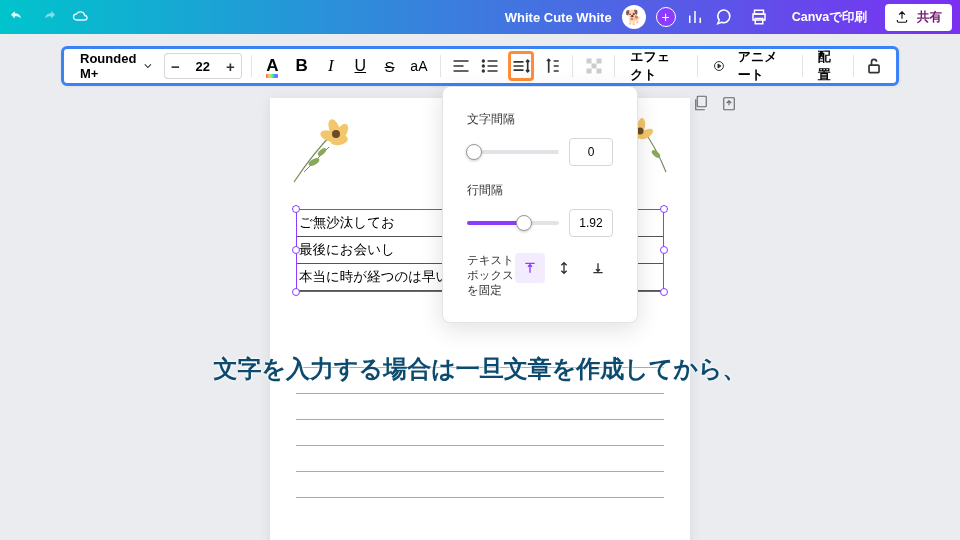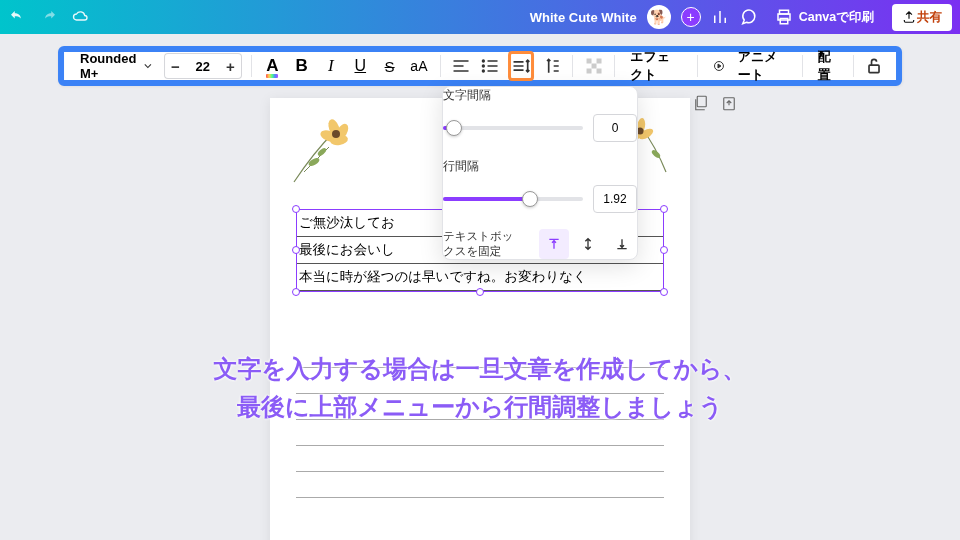--- a/index.html
+++ b/index.html
@@ -13,7 +13,7 @@
 .avatar { width: 24px; height: 24px; border-radius: 50%; background: #fff; display: flex; align-items: center; justify-content: center; font-size: 14px; }
 .plus-badge { width: 20px; height: 20px; border-radius: 50%; background: #8b3dff; border: 1.5px solid #fff; display: flex; align-items: center; justify-content: center; color: #fff; font-size: 14px; }
 .header-icon { width: 18px; height: 18px; fill: none; stroke: #fff; stroke-width: 2; }
-.print-btn { display: flex; align-items: center; gap: 6px; color: #fff; font-size: 12.5px; font-weight: 600; padding: 4px 8px; }
+.print-btn { display: flex; align-items: center; gap: 24px; color: #fff; font-size: 12.5px; font-weight: 600; padding: 4px 8px; }
 .share-btn { background: #fff; color: #c2410c; border-radius: 4px; padding: 5px 10px; display: flex; align-items: center; gap: 1px; font-size: 12.5px; font-weight: 600; }
 
 .toolbar { position: absolute; top: 46px; left: 50%; transform: translateX(-50%); height: 40px; background: #fff; border: 6px solid #3b82f6; border-radius: 6px; display: flex; align-items: center; padding: 0 10px; gap: 6px; box-shadow: 0 1px 3px rgba(0,0,0,0.05); z-index: 5; }

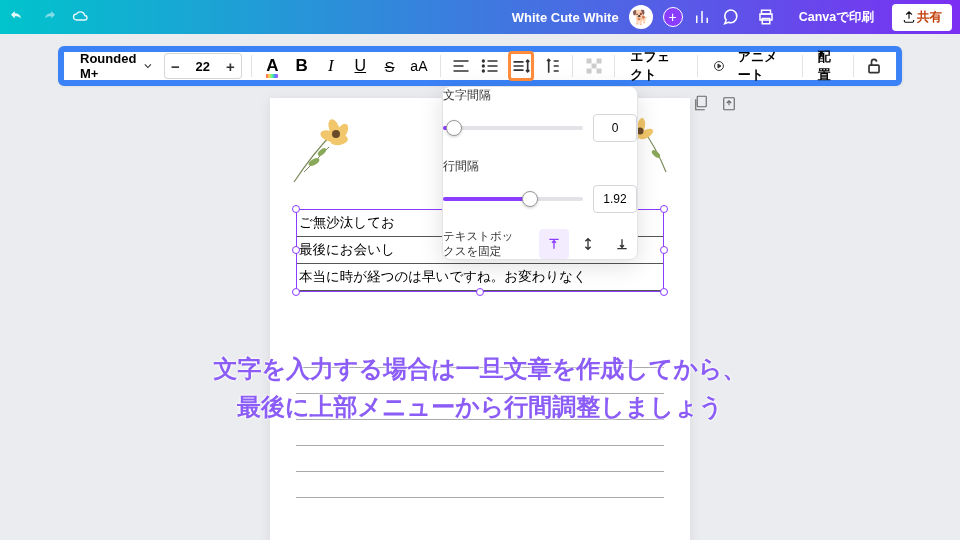--- a/index.html
+++ b/index.html
@@ -14,7 +14,7 @@
 .plus-badge { width: 20px; height: 20px; border-radius: 50%; background: #8b3dff; border: 1.5px solid #fff; display: flex; align-items: center; justify-content: center; color: #fff; font-size: 14px; }
 .header-icon { width: 18px; height: 18px; fill: none; stroke: #fff; stroke-width: 2; }
 .print-btn { display: flex; align-items: center; gap: 24px; color: #fff; font-size: 12.5px; font-weight: 600; padding: 4px 8px; }
-.share-btn { background: #fff; color: #c2410c; border-radius: 4px; padding: 5px 10px; display: flex; align-items: center; gap: 1px; font-size: 12.5px; font-weight: 600; }
+.share-btn { background: #fff; color: #701a75; border-radius: 4px; padding: 5px 10px; display: flex; align-items: center; gap: 8px; font-size: 12.5px; font-weight: 600; }
 
 .toolbar { position: absolute; top: 46px; left: 50%; transform: translateX(-50%); height: 40px; background: #fff; border: 6px solid #3b82f6; border-radius: 6px; display: flex; align-items: center; padding: 0 10px; gap: 6px; box-shadow: 0 1px 3px rgba(0,0,0,0.05); z-index: 5; }
 .font-select { font-size: 13px; font-weight: 600; padding: 4px 6px; border-radius: 4px; display: flex; align-items: center; gap: 4px; }

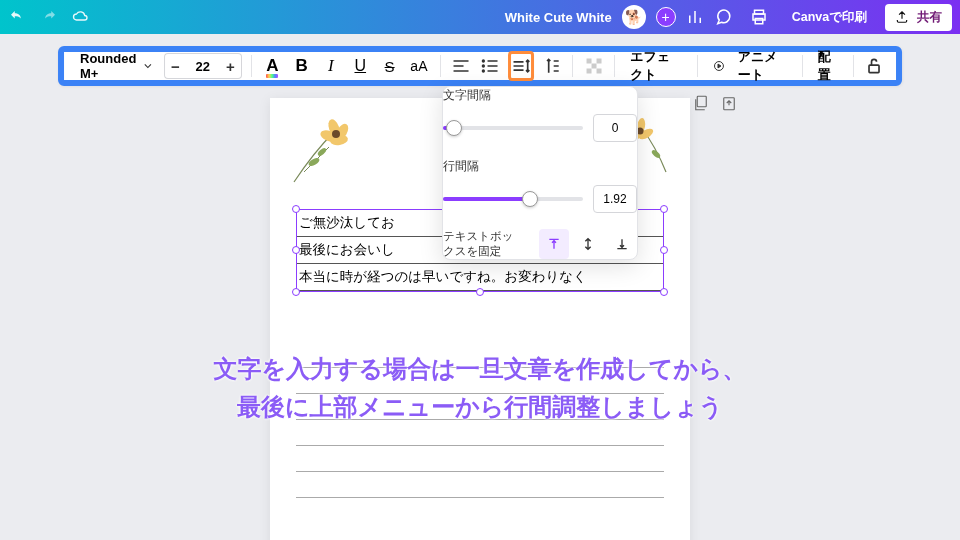--- a/index.html
+++ b/index.html
@@ -16,7 +16,7 @@
 .print-btn { display: flex; align-items: center; gap: 24px; color: #fff; font-size: 12.5px; font-weight: 600; padding: 4px 8px; }
 .share-btn { background: #fff; color: #701a75; border-radius: 4px; padding: 5px 10px; display: flex; align-items: center; gap: 8px; font-size: 12.5px; font-weight: 600; }
 
-.toolbar { position: absolute; top: 46px; left: 50%; transform: translateX(-50%); height: 40px; background: #fff; border: 6px solid #3b82f6; border-radius: 6px; display: flex; align-items: center; padding: 0 10px; gap: 6px; box-shadow: 0 1px 3px rgba(0,0,0,0.05); z-index: 5; }
+.toolbar { position: absolute; top: 46px; left: 50%; transform: translateX(-50%); height: 40px; background: #fff; border: 3px solid #3b82f6; border-radius: 6px; display: flex; align-items: center; padding: 0 10px; gap: 6px; box-shadow: 0 1px 3px rgba(0,0,0,0.05); z-index: 5; }
 .font-select { font-size: 13px; font-weight: 600; padding: 4px 6px; border-radius: 4px; display: flex; align-items: center; gap: 4px; }
 .fs-btn { width: 22px; height: 26px; display: flex; align-items: center; justify-content: center; font-size: 15px; font-weight: 600; border: 1px solid #d5d6da; color: #333; }
 .fs-btn.l { border-radius: 4px 0 0 4px; border-right: none; }

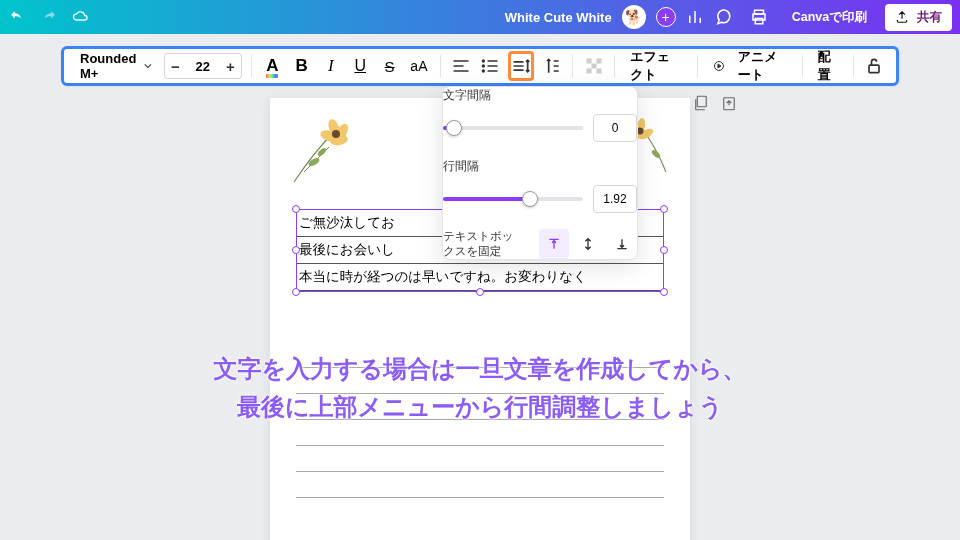--- a/index.html
+++ b/index.html
@@ -49,7 +49,7 @@
 .empty-lines { margin-top: 50px; }
 .empty-lines .eline { border-bottom: 1px solid #aaa; height: 26px; }
 
-.popover { position: absolute; top: 86px; left: 442px; width: 196px; background: #fff; border: 1px solid #e2e3e7; border-radius: 8px; box-shadow: 0 6px 24px rgba(0,0,0,0.12); padding: 0; z-index: 10; }
+.popover { position: absolute; top: 86px; left: 442px; width: 196px; background: #fff; border: 1px solid #e2e3e7; border-radius: 8px; box-shadow: 0 6px 24px rgba(0,0,0,0.12); padding: 24px; z-index: 10; }
 .pop-label { font-size: 12px; color: #333; margin-bottom: 10px; }
 .slider-row { display: flex; align-items: center; gap: 10px; margin-bottom: 16px; }
 .slider { flex: 1; height: 4px; background: #e2e3e7; border-radius: 2px; position: relative; }

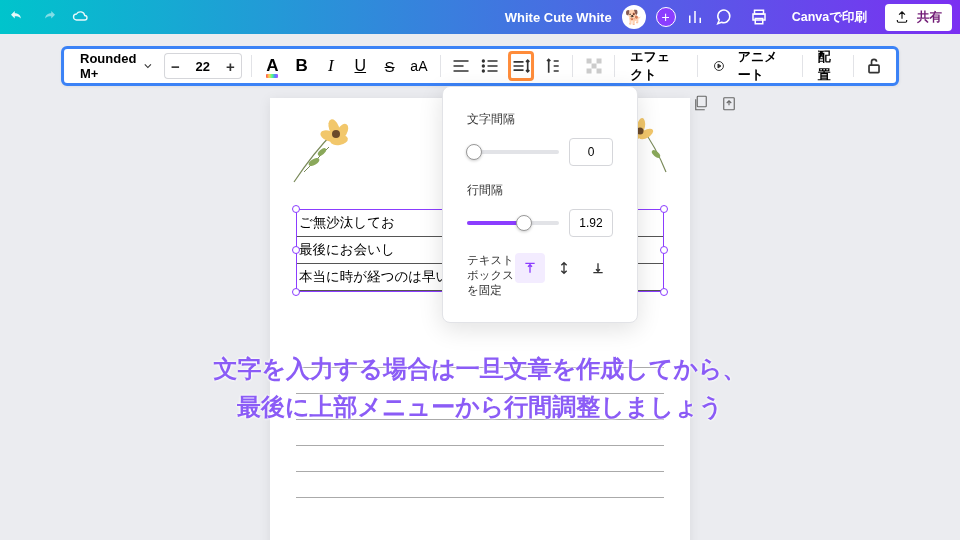--- a/index.html
+++ b/index.html
@@ -63,7 +63,7 @@
 .anchor-btn.active { background: #f3ecff; color: #8b3dff; }
 .anchor-btn svg { width: 16px; height: 16px; }
 
-.tip-text { position: absolute; top: 350px; left: 0; right: 0; text-align: center; font-size: 24px; font-weight: 700; color: #8b5cf6; line-height: 1.6; text-shadow: 0 0 3px #fff, 0 0 3px #fff; z-index: 20; }
+.tip-text { position: absolute; top: 350px; left: 0; right: 0; text-align: center; font-size: 24px; font-weight: 700; color: #0c4a6e; line-height: 1.6; text-shadow: 0 0 3px #fff, 0 0 3px #fff; z-index: 20; }
 </style>
 </head>
 <body>

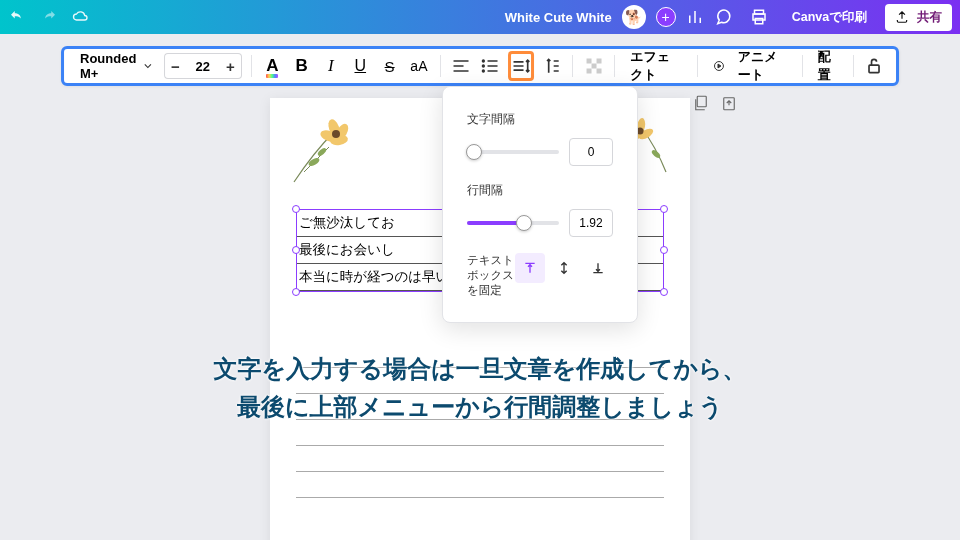--- a/index.html
+++ b/index.html
@@ -290,7 +290,6 @@
 
 <div class="tip-text">
   <div>文字を入力する場合は一旦文章を作成してから、</div>
-  <div>最後に上部メニューから行間調整しましょう</div>
 </div>
 
 </body></html>

